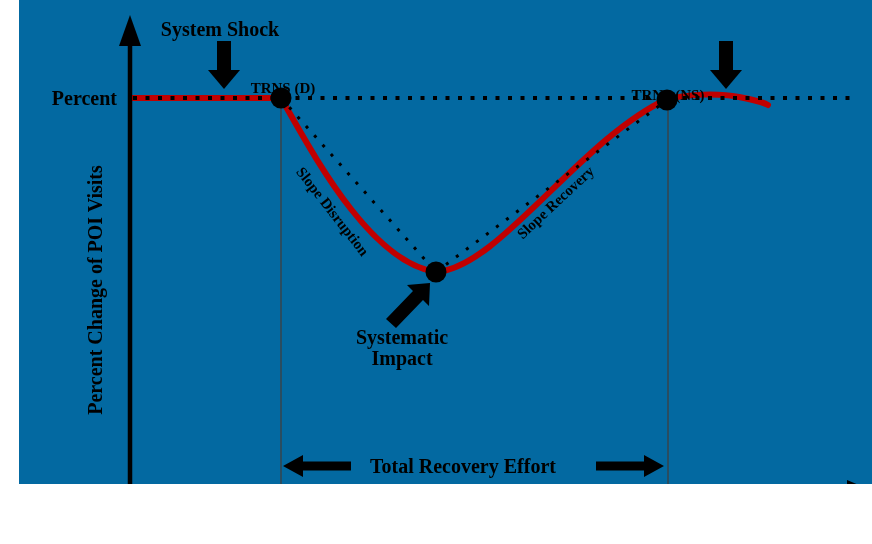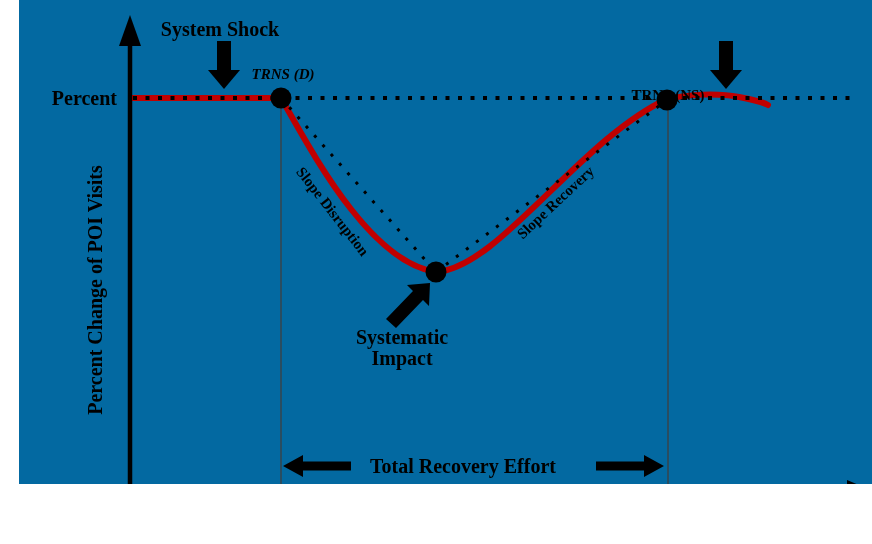--- a/index.html
+++ b/index.html
@@ -67,7 +67,7 @@
   <div class="lbl big" style="left:201px;top:29px;">System Shock</div>
 
 
-  <div class="lbl small" style="left:264px;top:75px;font-style:italic;">TRNS (D)</div>
+  <div class="lbl small" style="left:264px;top:89px;">TRNS (D)</div>
 
   <div class="lbl small" style="left:649px;top:96px;">TRNS (NS)</div>
 

